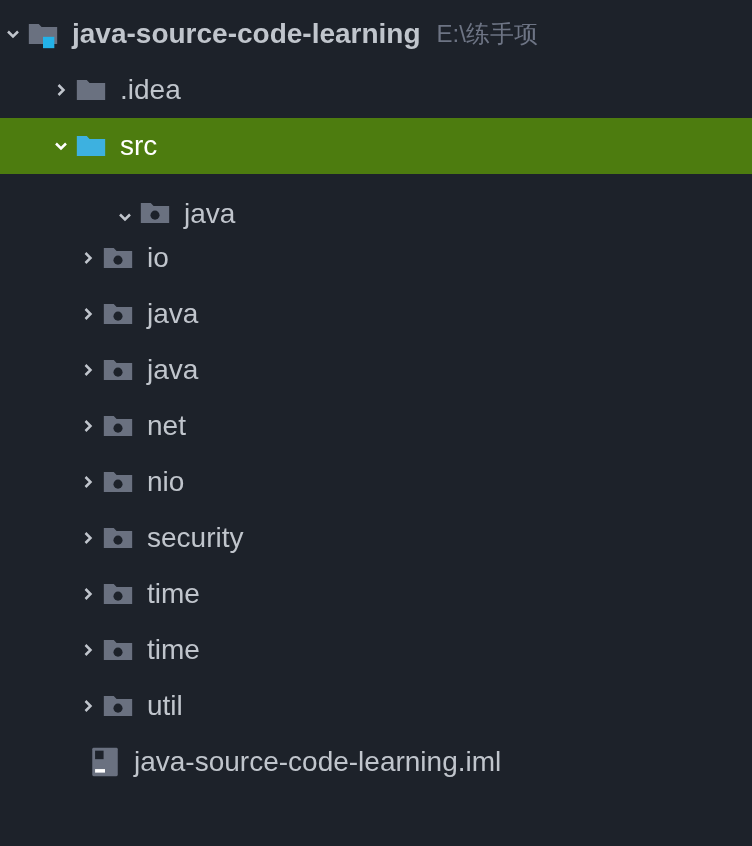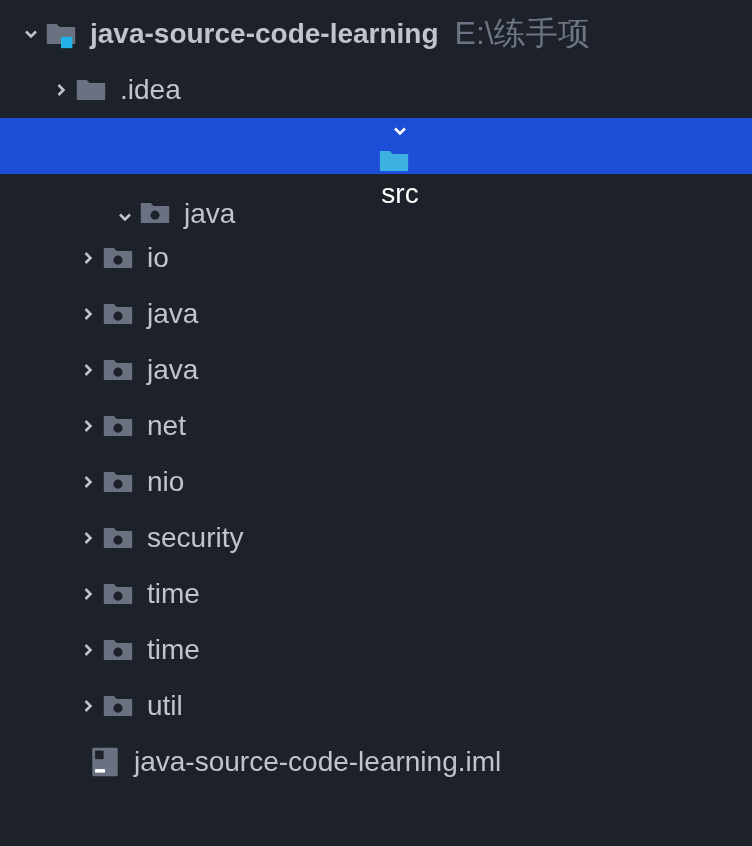--- a/index.html
+++ b/index.html
@@ -58,7 +58,7 @@
       margin-left: 16px;
       font-size: 32px;
     }
-    .indent-0 { padding-left: 18px; }
+    .indent-0 { }
     .indent-1 { padding-left: 48px; }
     .indent-2 { padding-left: 112px; align-items: flex-end; }
     .indent-3 { padding-left: 75px; }

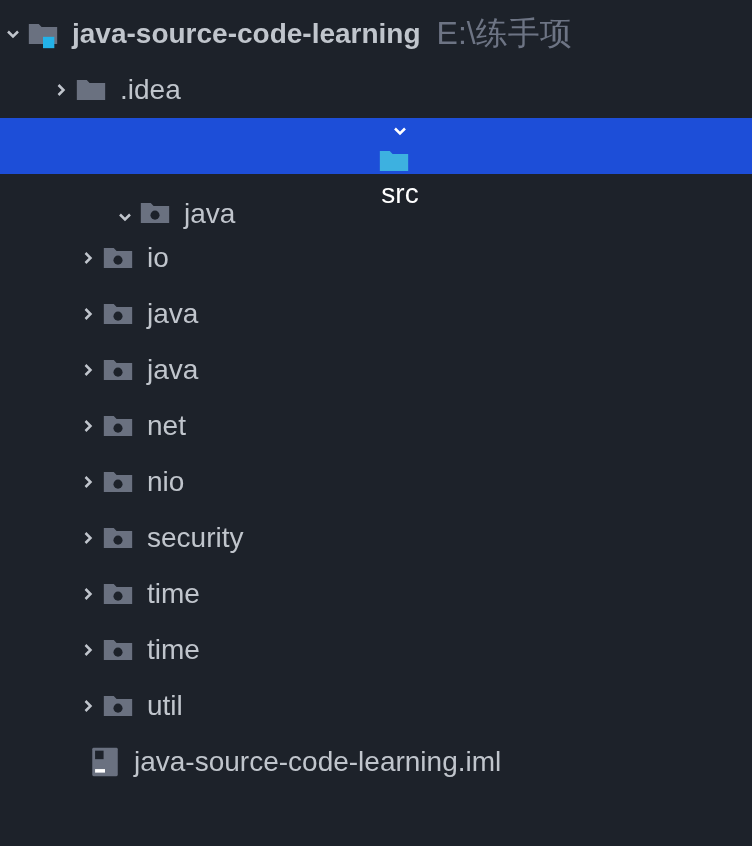--- a/index.html
+++ b/index.html
@@ -56,7 +56,7 @@
     .path-label {
       color: #6d7484;
       margin-left: 16px;
-      font-size: 32px;
+      font-size: 24px;
     }
     .indent-0 { }
     .indent-1 { padding-left: 48px; }

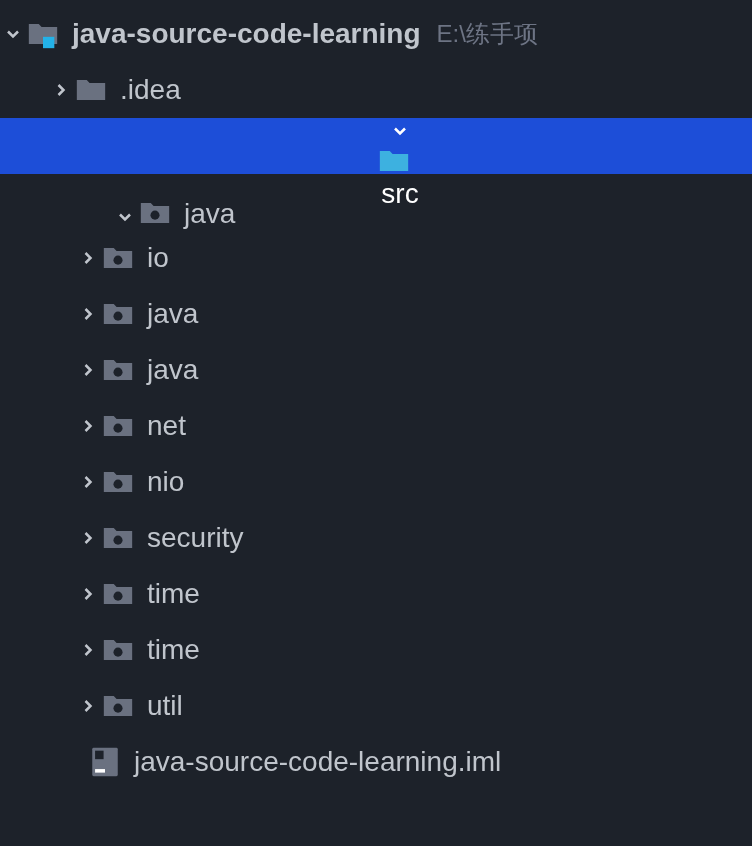--- a/index.html
+++ b/index.html
@@ -25,9 +25,8 @@
       white-space: nowrap;
     }
     .tree-row.selected {
-      background: #1d4ed8;
+      background: #4d7c0f;
       color: #ffffff;
-      flex-direction: column;
     }
     .chevron {
       width: 26px;

